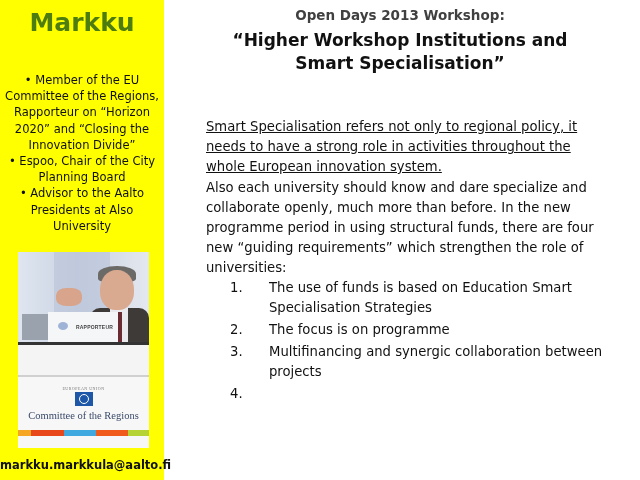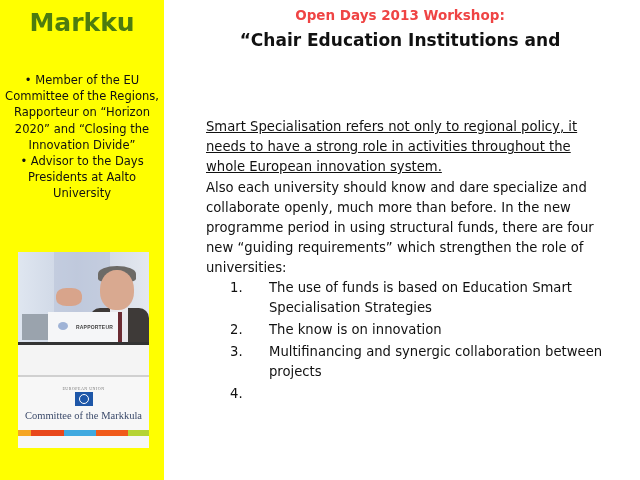--- a/index.html
+++ b/index.html
@@ -40,7 +40,7 @@
       font-family:"DejaVu Sans", sans-serif; font-weight:bold; font-size:11.5px; color:#111; }
 
     .title1 { position:absolute; left:200px; top:7px; width:400px; text-align:center;
-      font-family:"DejaVu Sans", sans-serif; font-weight:bold; font-size:13.5px; color:#ef4444; }
+      font-family:"DejaVu Sans", sans-serif; font-weight:bold; font-size:13.5px; color:#404040; }
     .title2 { position:absolute; left:200px; top:29px; width:400px; text-align:center;
       font-family:"DejaVu Sans", sans-serif; font-weight:bold; font-size:17px; line-height:23px; color:#111; }
     .para { position:absolute; left:206px; width:400px; font-family:"DejaVu Sans", sans-serif;

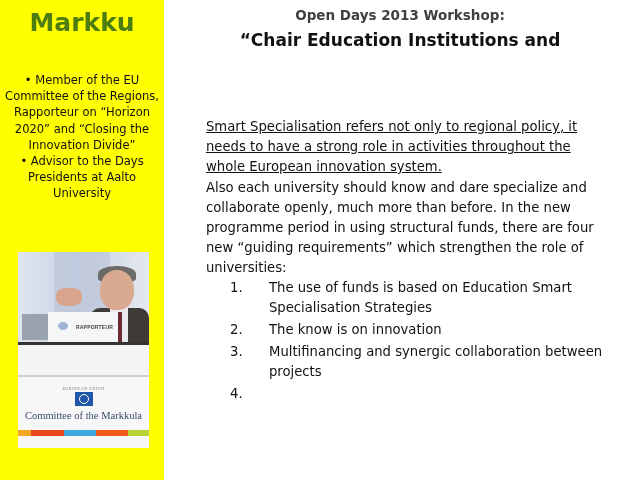--- a/index.html
+++ b/index.html
@@ -95,7 +95,7 @@
 
 <div class="title1">Open Days 2013 Workshop:</div>
 <div class="title2">
-  <div>“Chair Education Institutions and</div>
+  <div>“Higher Workshop Institutions and</div>
 </div>
 
 <p class="para p1">Smart Specialisation refers not only to regional policy, it needs to have a strong role in activities throughout the whole European innovation system.</p>

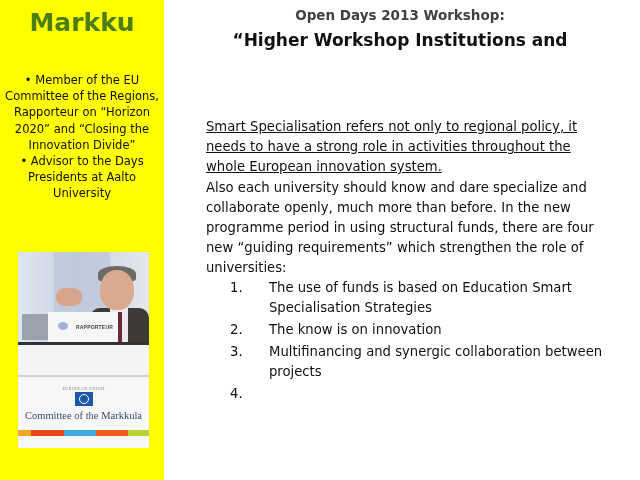--- a/index.html
+++ b/index.html
@@ -96,6 +96,7 @@
 <div class="title1">Open Days 2013 Workshop:</div>
 <div class="title2">
   <div>“Higher Workshop Institutions and</div>
+  <div>Smart Specialisation”</div>
 </div>
 
 <p class="para p1">Smart Specialisation refers not only to regional policy, it needs to have a strong role in activities throughout the whole European innovation system.</p>

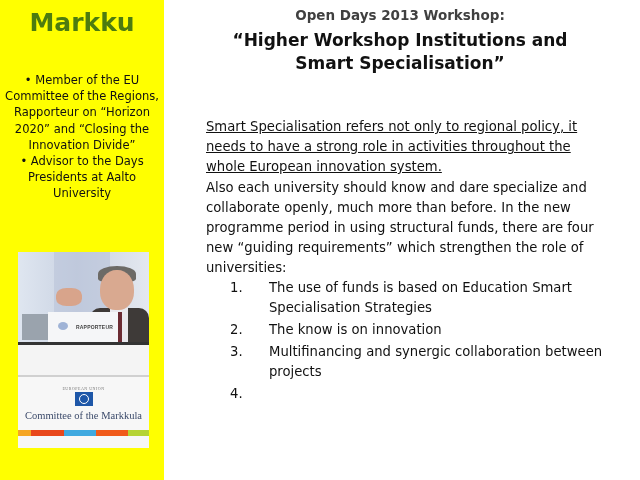--- a/index.html
+++ b/index.html
@@ -61,6 +61,7 @@
   </div>
   <div class="bio">
     <p>• Member of the EU Committee of the Regions, Rapporteur on “Horizon 2020” and “Closing the Innovation Divide”</p>
+    <p>• Espoo, Chair of the City Planning Board</p>
     <p>• Advisor to the Days Presidents at Aalto University</p>
   </div>
 

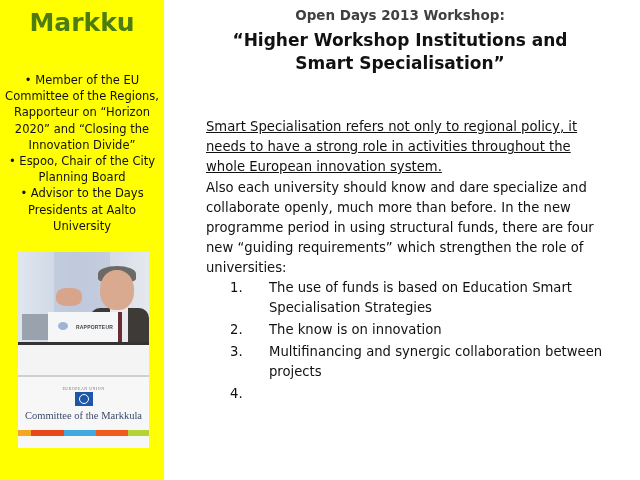--- a/index.html
+++ b/index.html
@@ -62,7 +62,7 @@
   <div class="bio">
     <p>• Member of the EU Committee of the Regions, Rapporteur on “Horizon 2020” and “Closing the Innovation Divide”</p>
     <p>• Espoo, Chair of the City Planning Board</p>
-    <p>• Advisor to the Days Presidents at Aalto University</p>
+    <p>• Advisor to the Aalto Presidents at Also University</p>
   </div>
 
   <div class="photo">

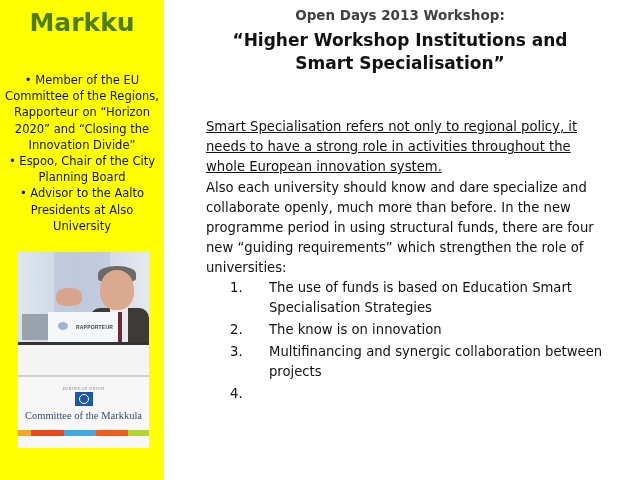--- a/index.html
+++ b/index.html
@@ -110,7 +110,7 @@
   </li>
   <li>
     <span class="num">2.</span>
-    <span>The know is on innovation</span>
+    <span>The focus is on programme</span>
   </li>
   <li>
     <span class="num">3.</span>

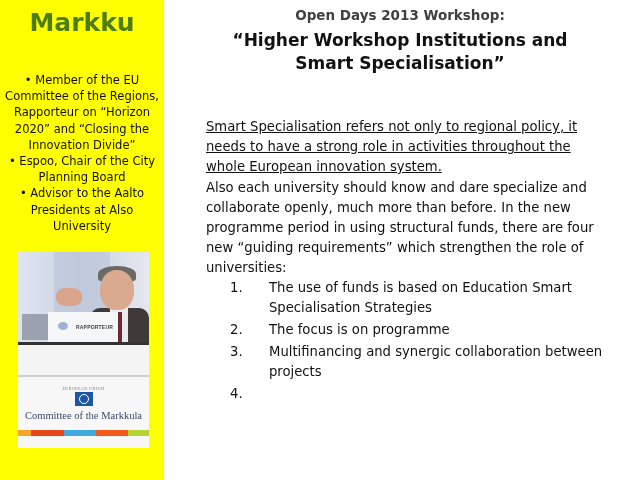--- a/index.html
+++ b/index.html
@@ -84,7 +84,7 @@
     <div class="lower"></div>
     <div class="eu">EUROPEAN UNION</div>
     <div class="logo"></div>
-    <div class="cor">Committee of the Markkula</div>
+    <div class="cor">Committee of the Regions</div>
     <div class="stripe" style="left:0;width:13px;background:#f5a623"></div>
     <div class="stripe" style="left:13px;width:33px;background:#e8471b"></div>
     <div class="stripe" style="left:46px;width:32px;background:#3fa9e0"></div>

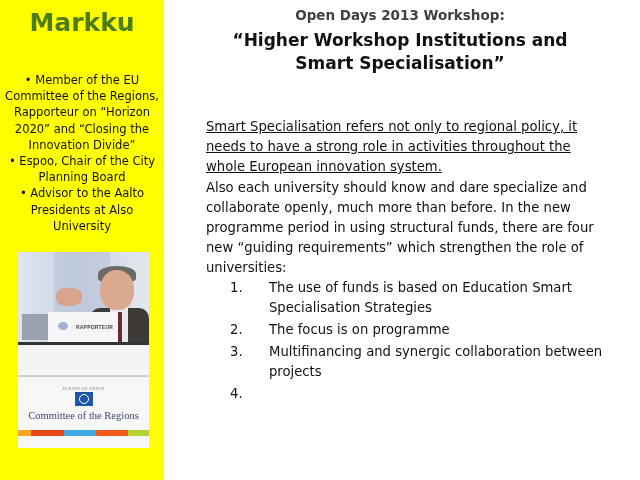--- a/index.html
+++ b/index.html
@@ -92,6 +92,7 @@
     <div class="stripe" style="left:110px;width:21px;background:#b5d334"></div>
   </div>
 
+  <div class="email">markku.markkula@aalto.fi</div>
 </div>
 
 <div class="title1">Open Days 2013 Workshop:</div>

